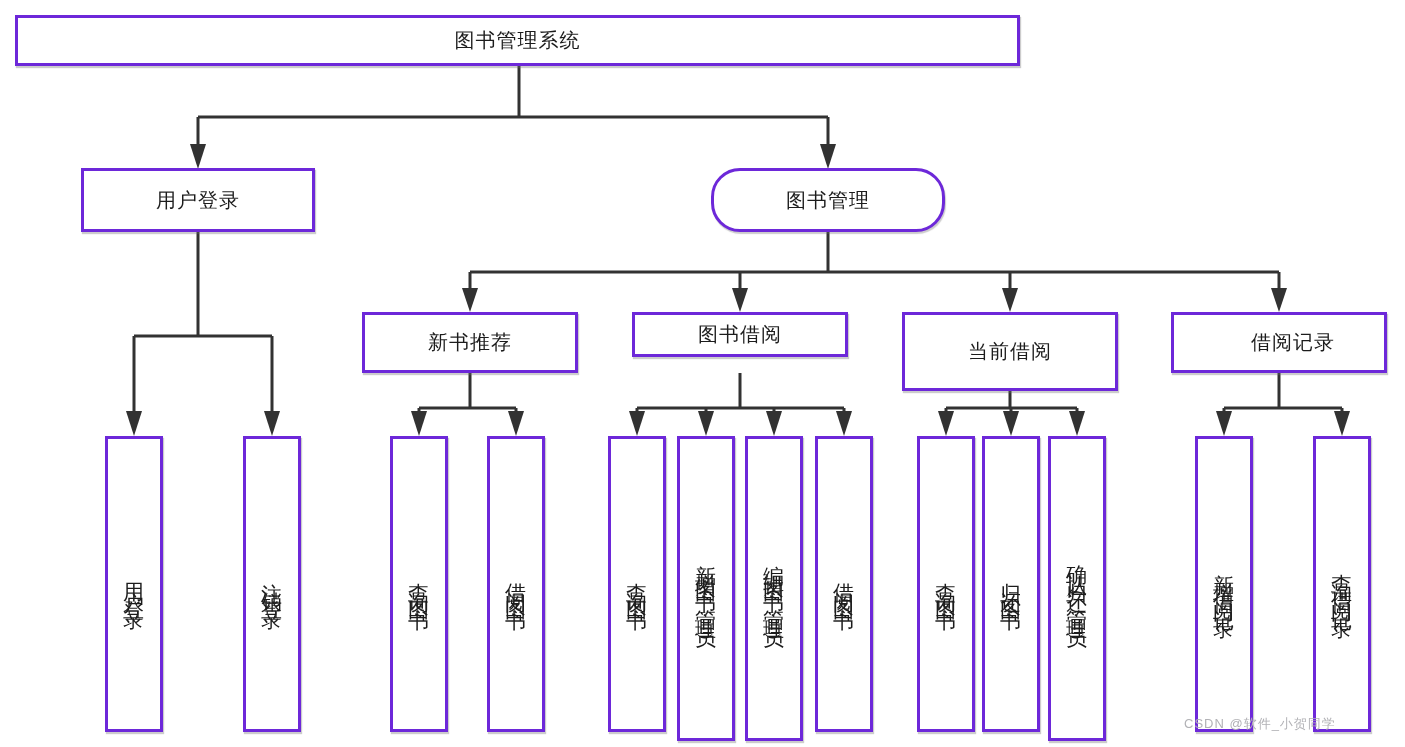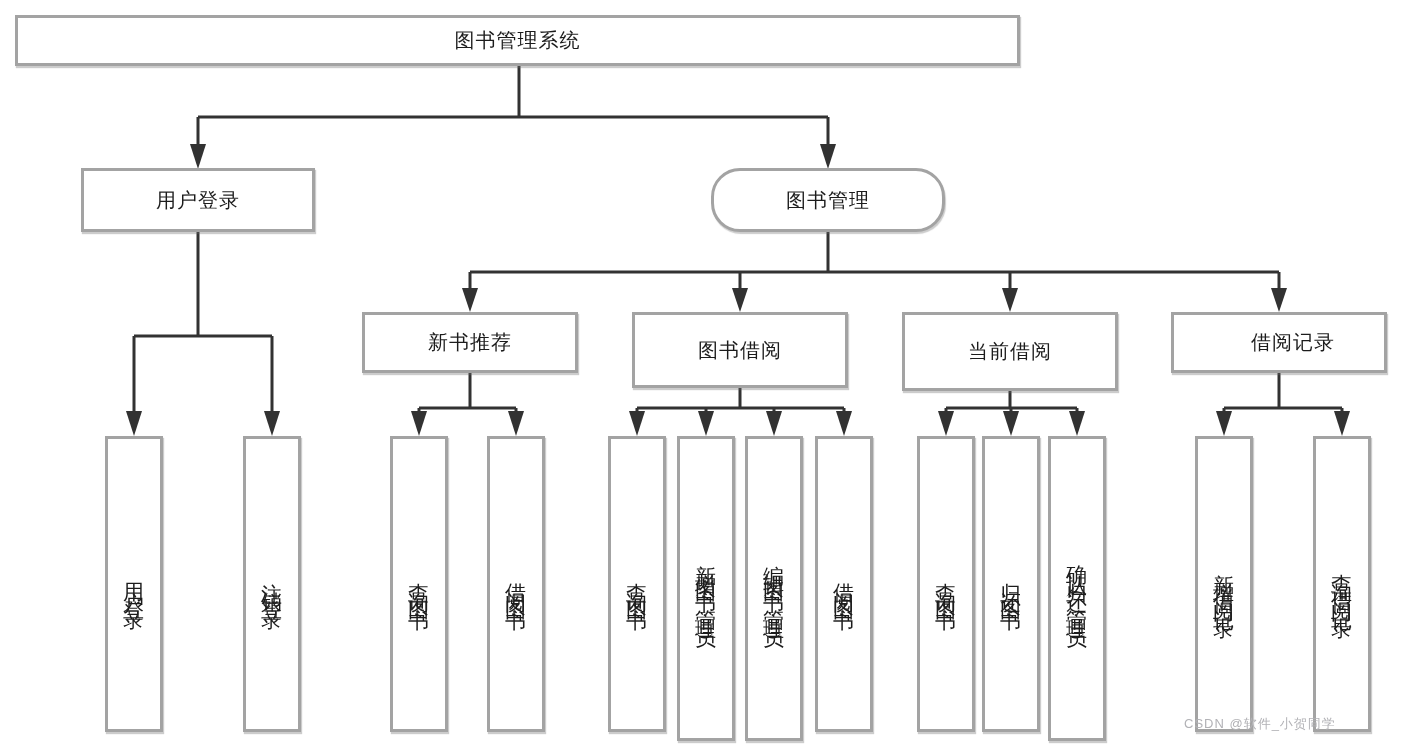--- a/index.html
+++ b/index.html
@@ -10,7 +10,7 @@
   .wires{position:absolute;left:0;top:0;z-index:1;}
   .box{
     position:absolute;box-sizing:border-box;background:#ffffff;
-    border:3px solid #a3a3a3;display:flex;align-items:center;justify-content:center;
+    border:3px solid #6d28d9;display:flex;align-items:center;justify-content:center;
     color:#1c1c1c;z-index:2;box-shadow:1px 2px 1px rgba(110,110,110,0.35);
   }
   .hbox{font-size:20px;letter-spacing:1px;white-space:nowrap;}

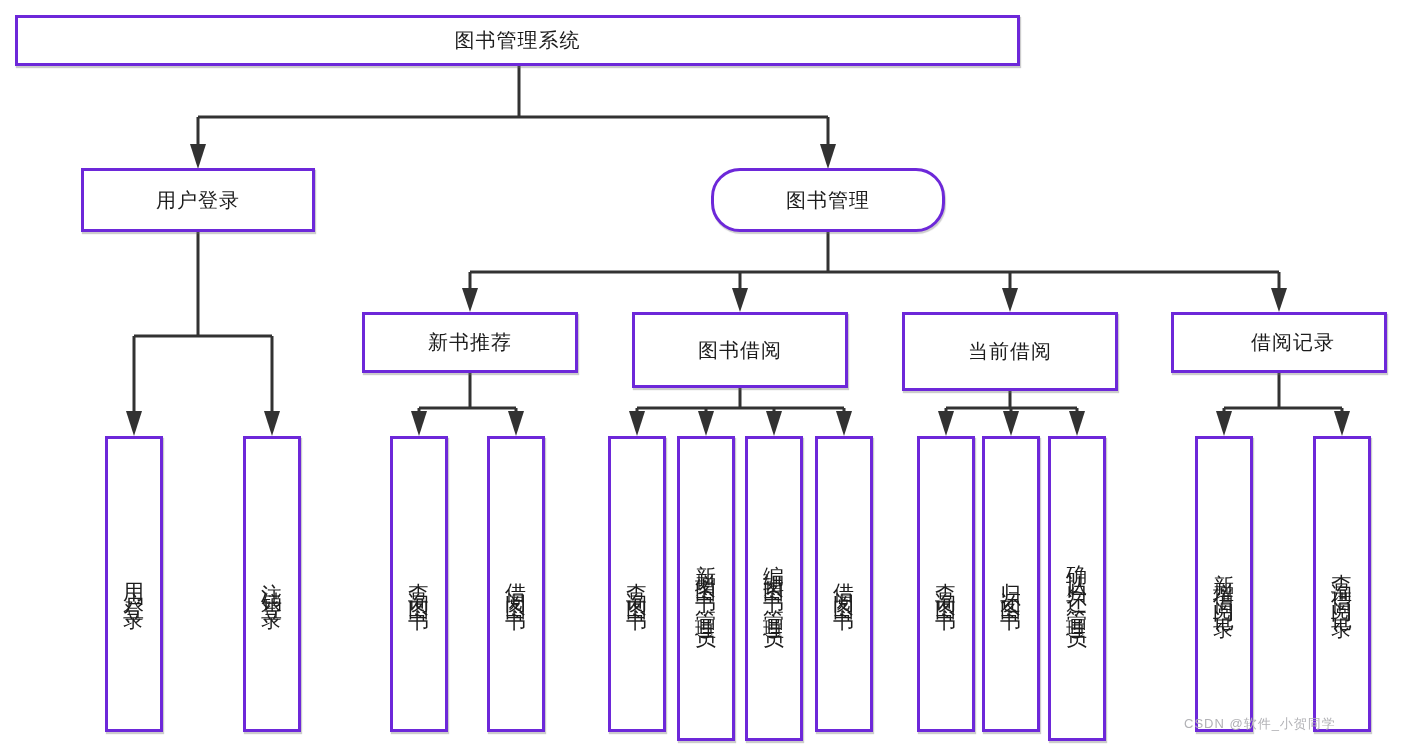--- a/index.html
+++ b/index.html
@@ -29,7 +29,7 @@
   .n-userlogin{left:81px;top:168px;width:234px;height:64px;}
   .n-bookmgmt{left:711px;top:168px;width:234px;height:64px;border-radius:29px;}
   .n-newrec{left:362px;top:312px;width:216px;height:61px;text-align:right;}
-  .n-bookborrow{left:632px;top:312px;width:216px;height:76px;}
+  .n-bookborrow{left:632px;top:312px;width:216px;height:45px;}
   .n-curborrow{left:902px;top:312px;width:216px;height:79px;}
   .n-borrowrec{left:1171px;top:312px;width:216px;height:61px;padding-left:28px;}
   .p-a1{left:105px;} .p-a2{left:243px;}

